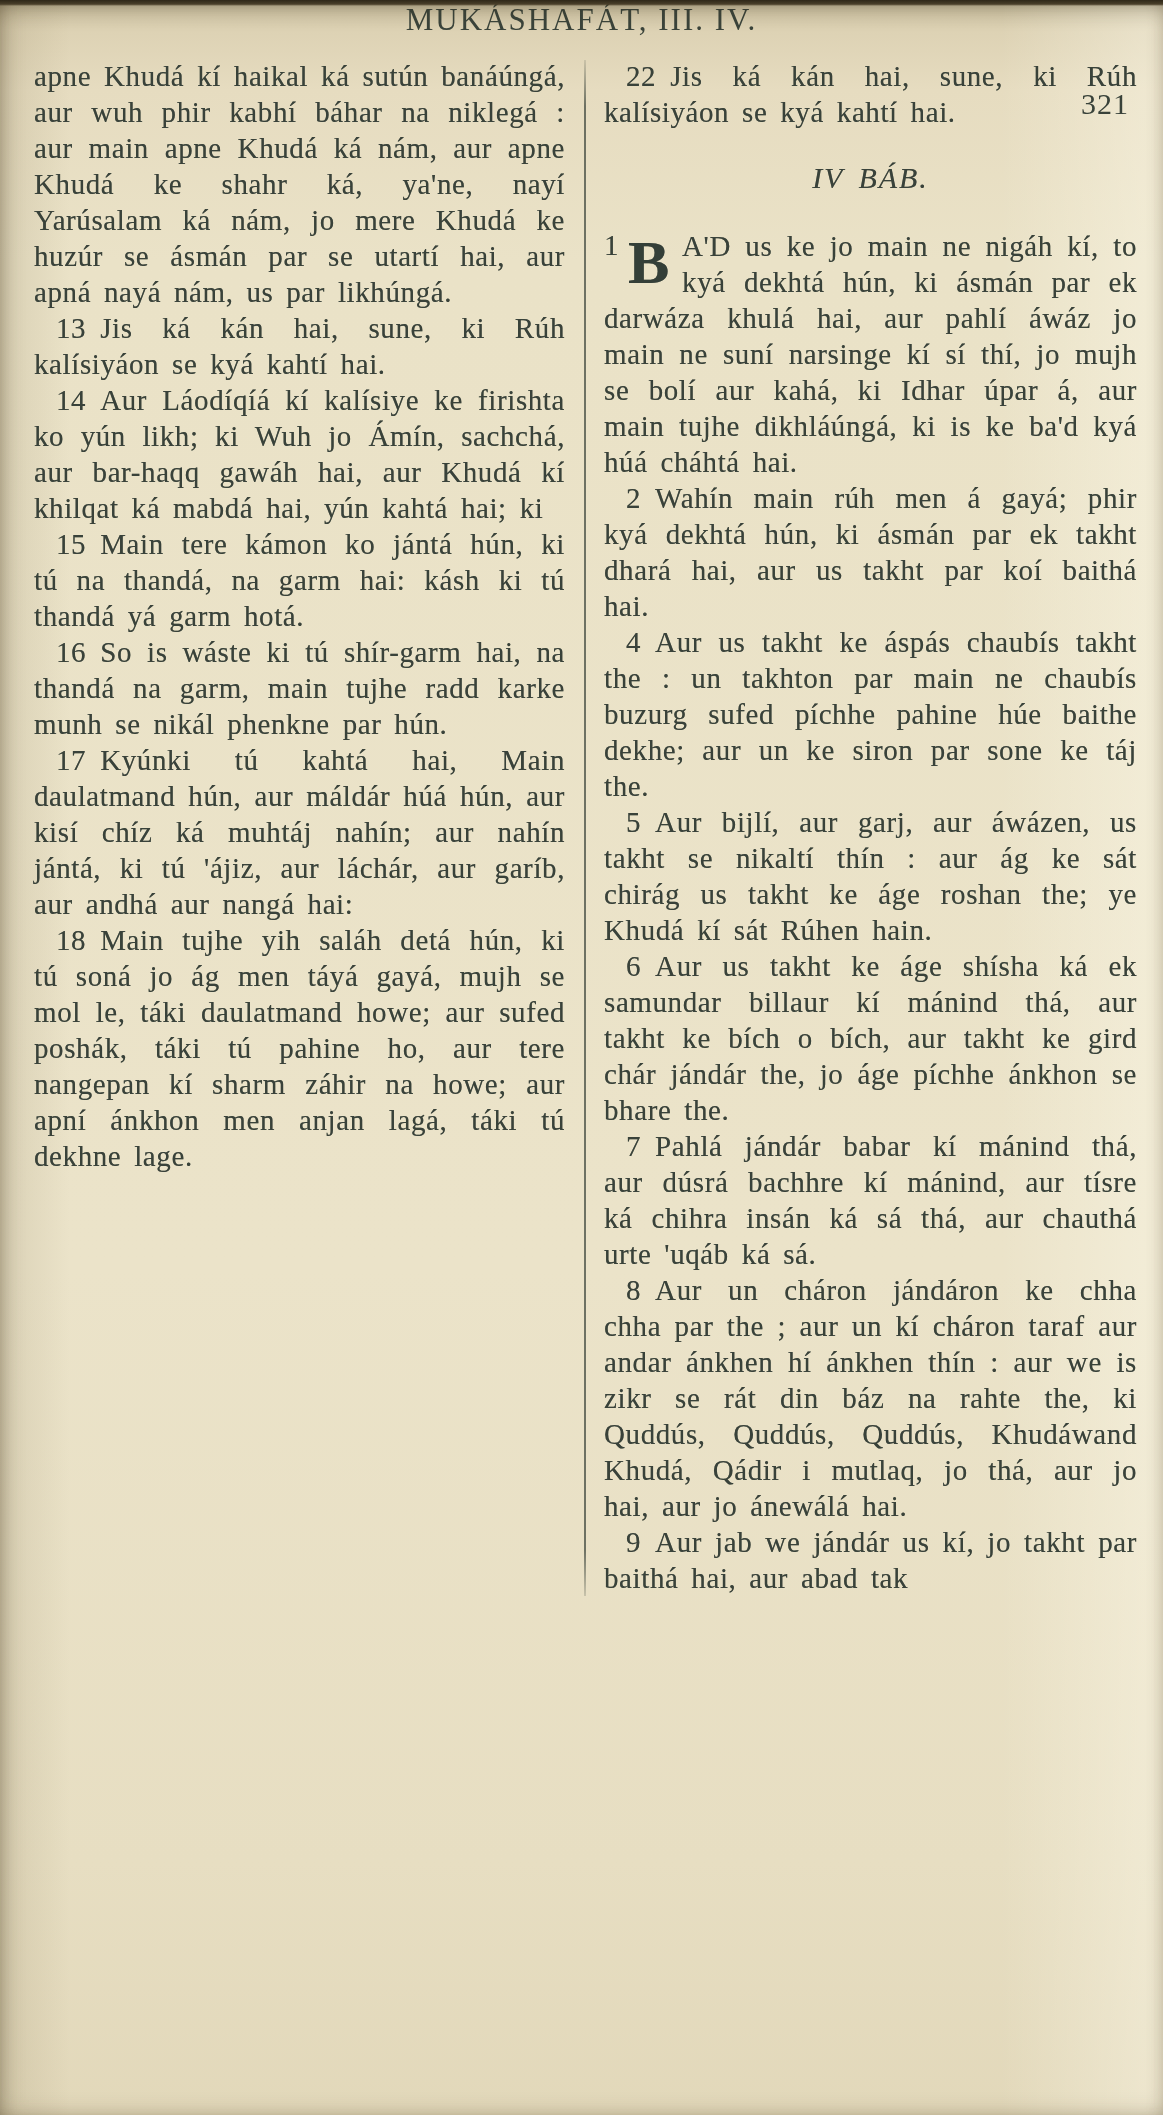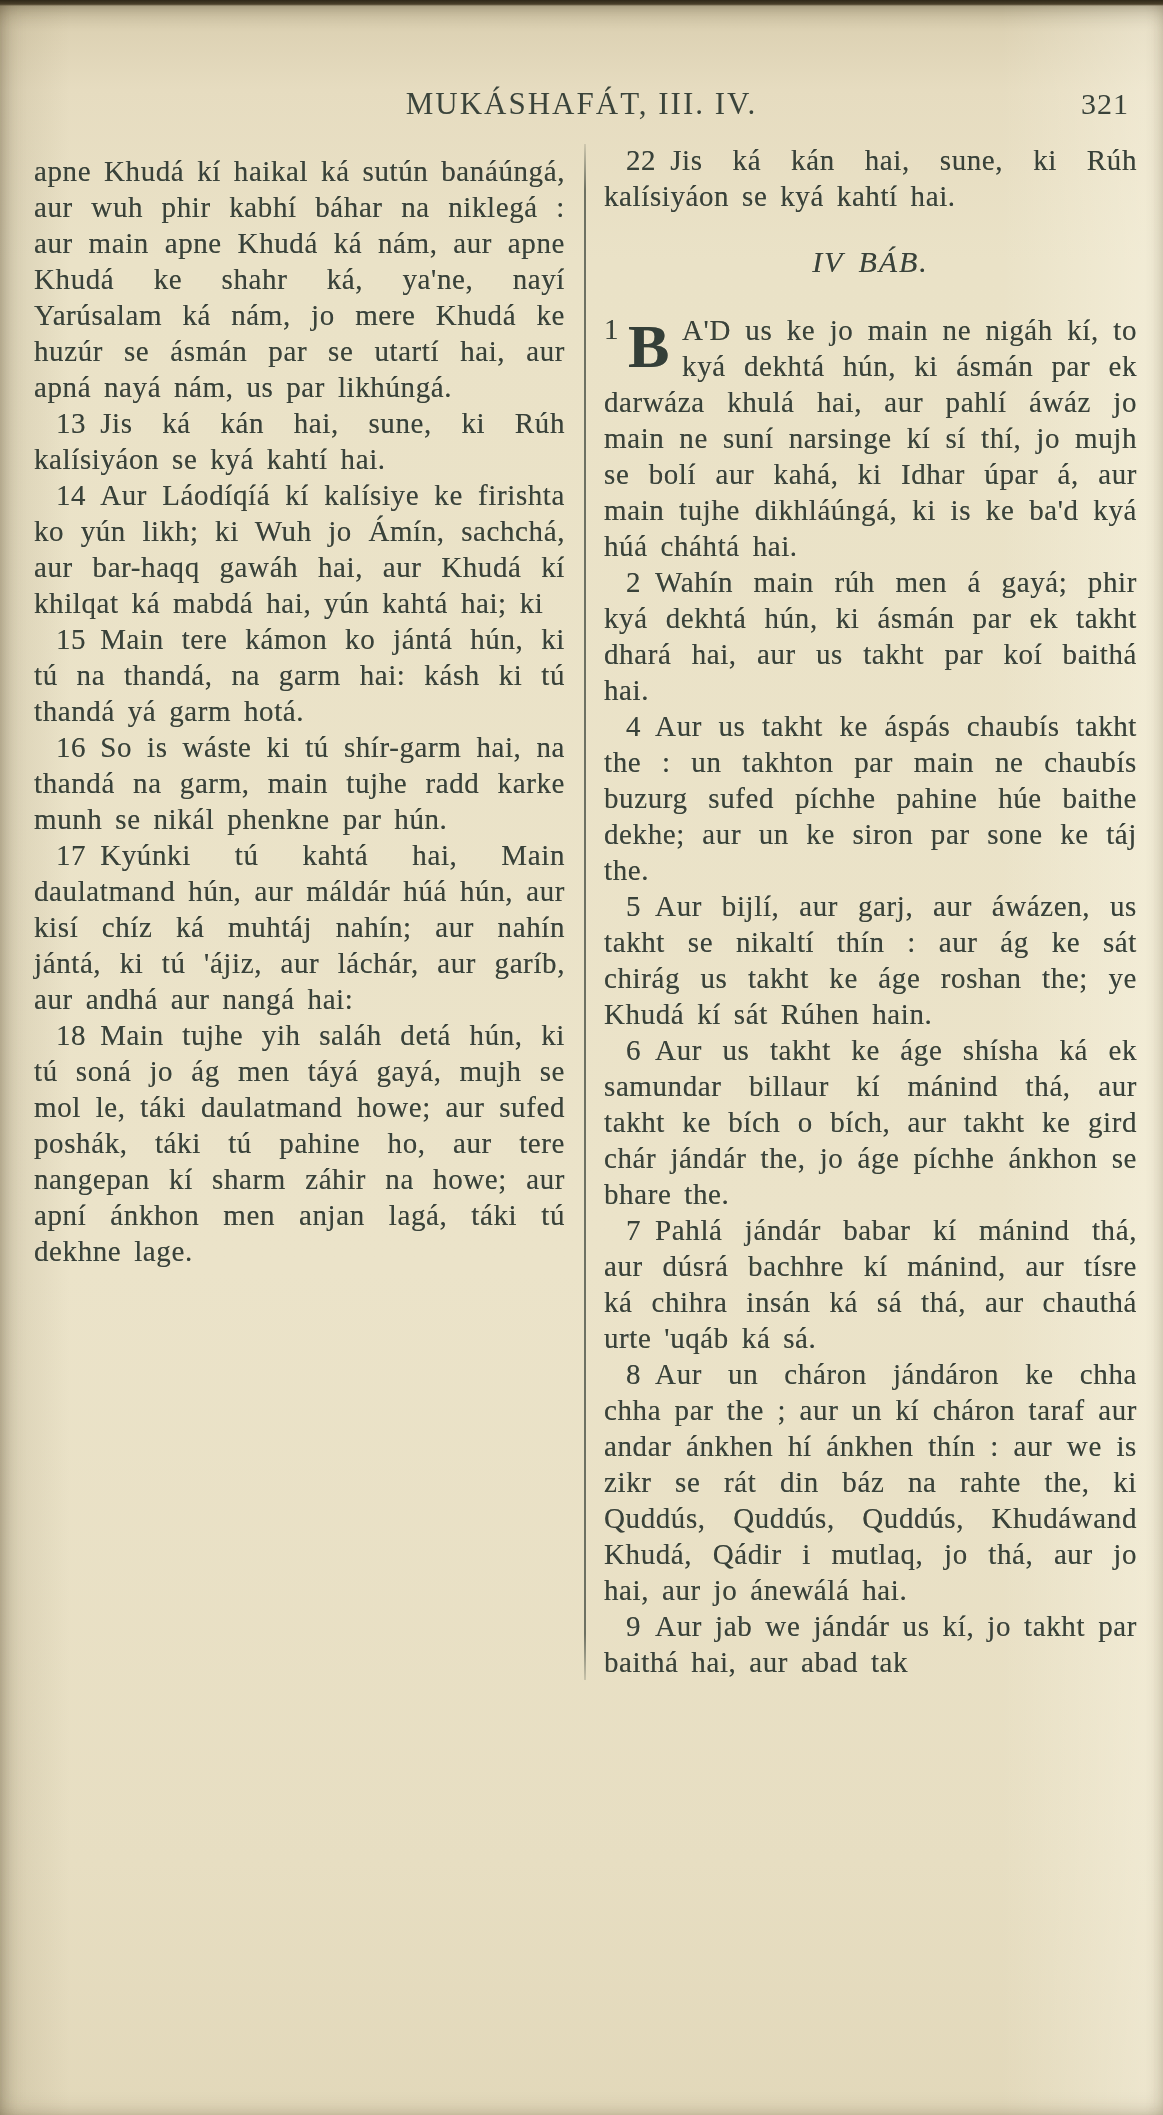--- a/index.html
+++ b/index.html
@@ -42,7 +42,6 @@
   }
   .page-header {
     position: relative;
-    padding-top: 84px;
     height: 40px;
   }
   .running-title {

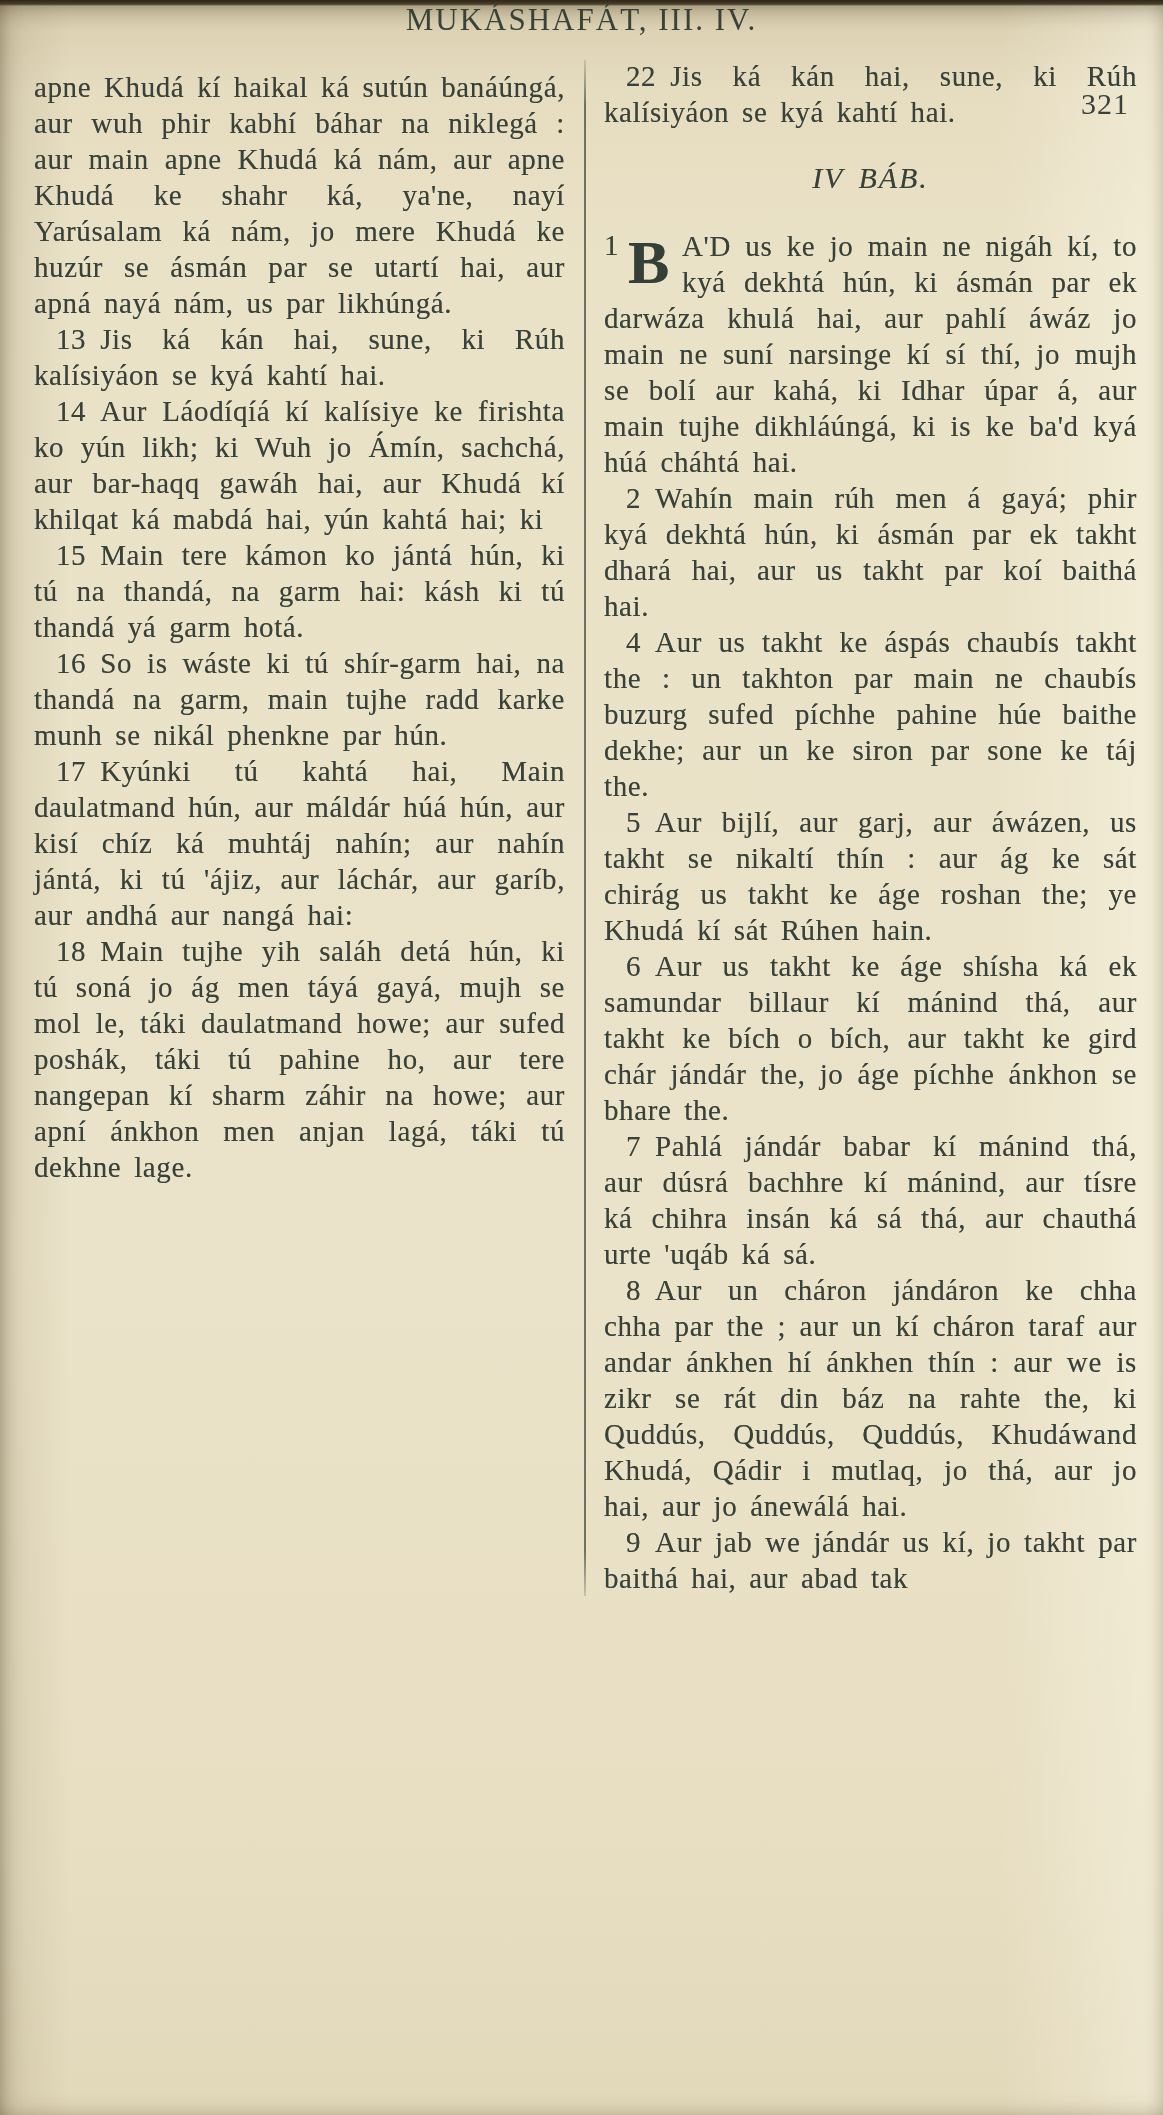--- a/index.html
+++ b/index.html
@@ -84,7 +84,7 @@
     text-align: justify;
     text-indent: 22px;
   }
-  p.verse.flush { text-indent: 0; margin-top: 11px; }
+  p.verse.flush { text-indent: 0; }
   .vnum { margin-right: 14px; }
   .vnum:empty { display: none; margin: 0; }
   .chapter-heading {

